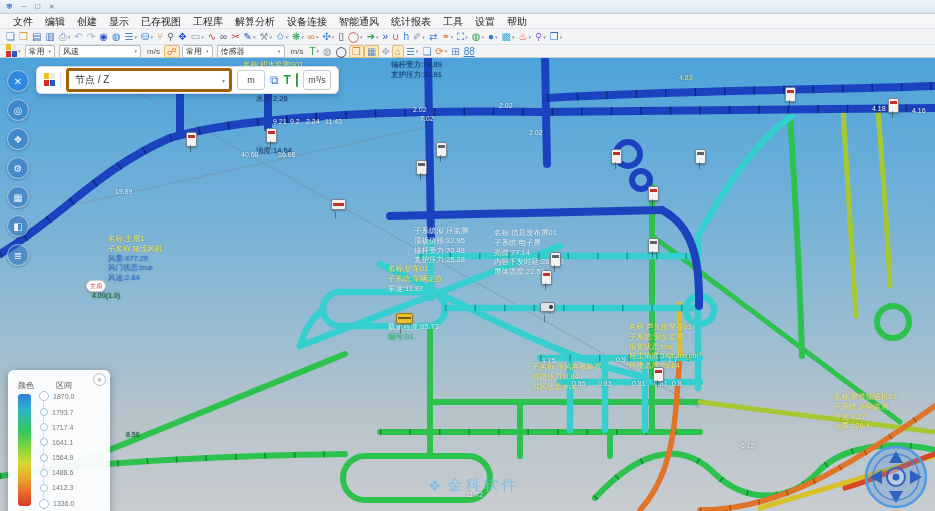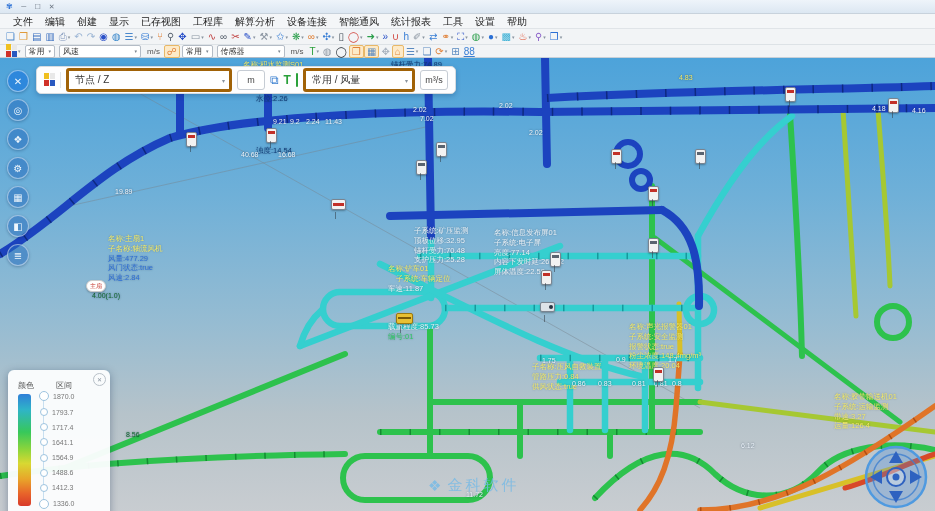--- a/index.html
+++ b/index.html
@@ -553,10 +553,6 @@
     <span class="ficon">⧉</span>
     <span class="fT">T</span>
     <span class="fbar"></span>
-    <span class="fsel" style="width:84px">
-      <span>常用 / 风量</span>
-        <span class="caret">▾</span>
-      </span>
     <span class="funit">m³/s</span>
   </div>
 

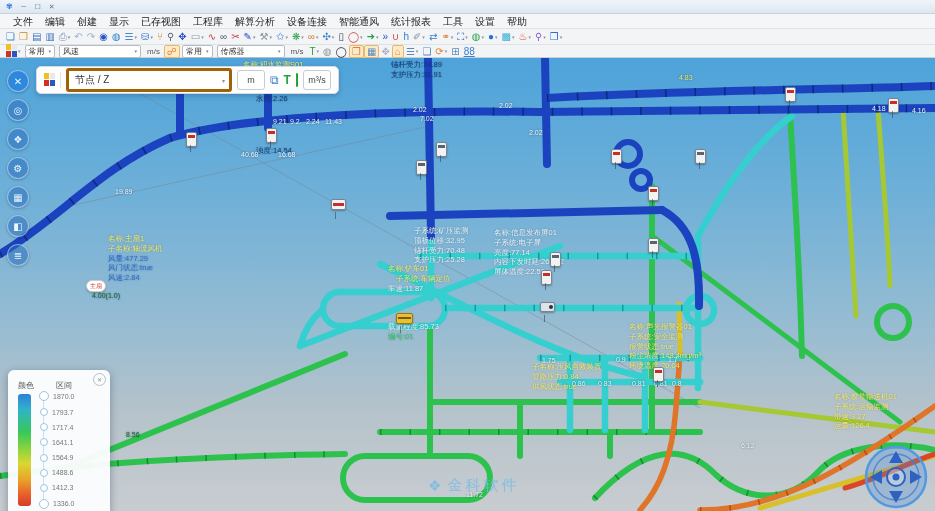--- a/index.html
+++ b/index.html
@@ -455,7 +455,7 @@
       </div>
       <div class="anno" style="left: 388px; top: 206px;">
         <div style="color: rgb(242, 233, 106);">名称:铲车01</div>
-        <div style="color: rgb(242, 233, 106); margin-left: 8px;">子系统:车辆定位</div>
+        <div style="color: rgb(242, 233, 106);">子系统:车辆定位</div>
         <div style="color: rgb(233, 240, 246);">车速:11.87</div>
         <div style="color: rgb(233, 240, 246); margin-top: 29px;">载重程度:85.73</div>
         <div style="color: rgb(53, 200, 106);">编号:01</div>

